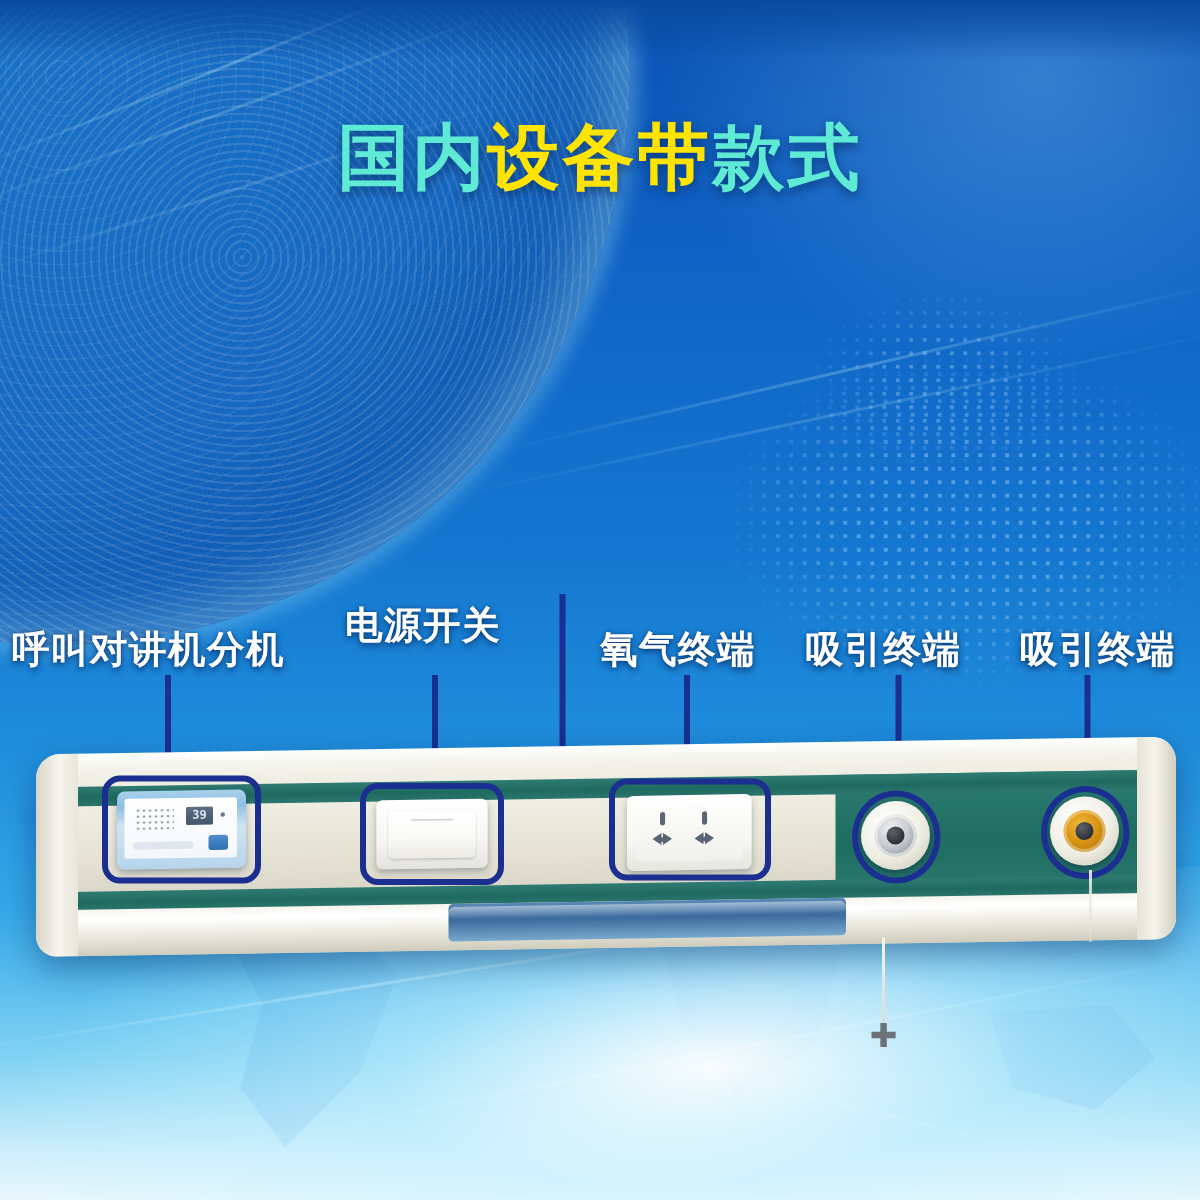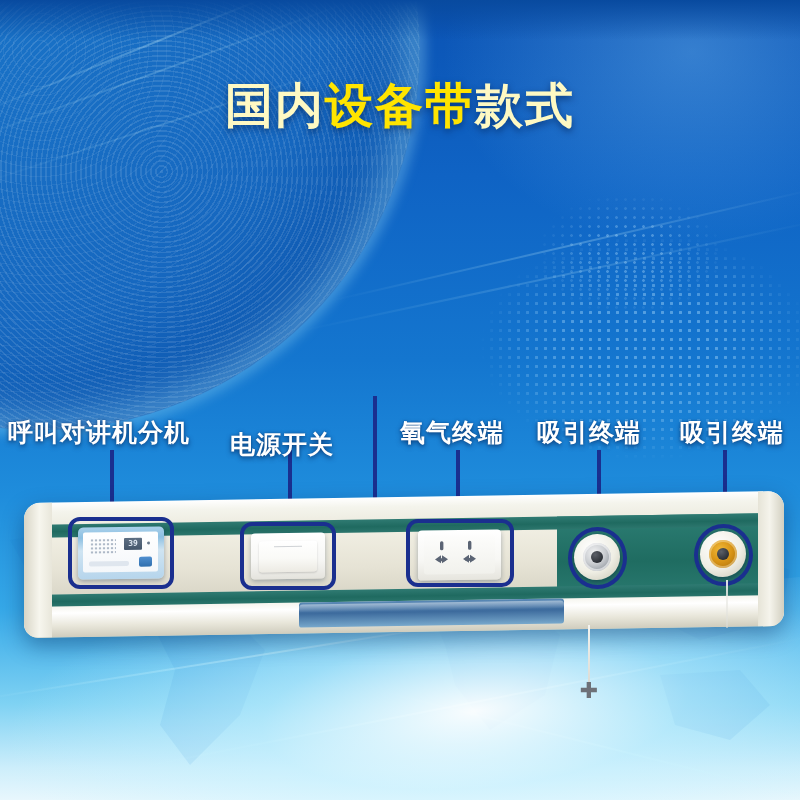--- a/index.html
+++ b/index.html
@@ -94,7 +94,7 @@
     text-shadow:0 3px 7px rgba(2,30,80,.6);
     white-space:nowrap;
   }
-  .hl-line1 .w{ color:#fef9c3; }
+  .hl-line1 .w{ color:#5eead4; }
   .hl-line1 .y{ color:#ffe400; }
   .hl-line2{
     margin-top:22px; font-size:48px; font-weight:bold; letter-spacing:2px;

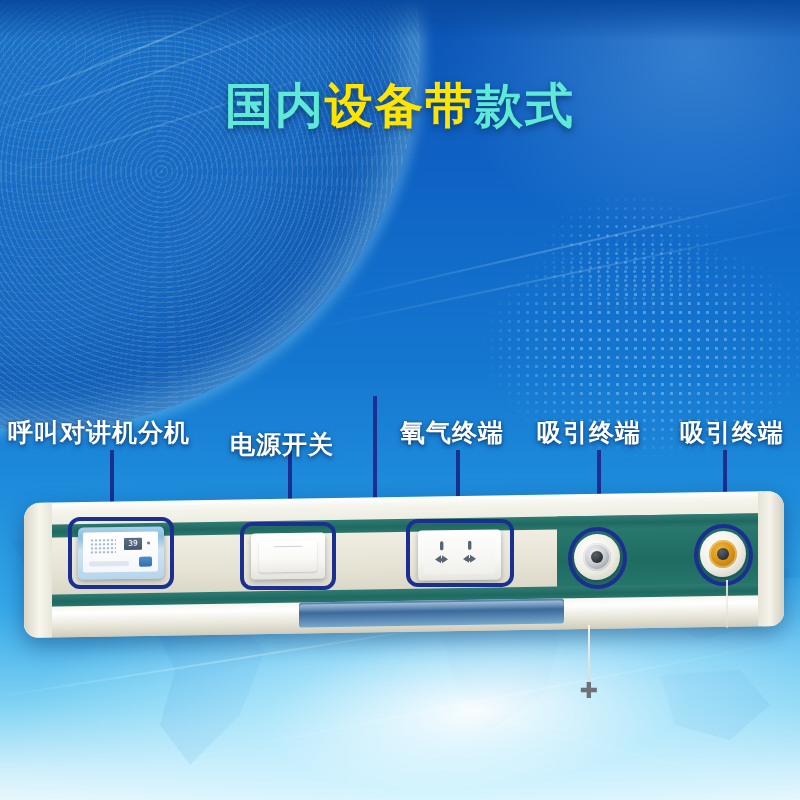--- a/index.html
+++ b/index.html
@@ -327,7 +327,7 @@
   <div class="cline v" style="left:723px; top:450px; height:78px;"></div>
 
   <div class="label" style="left:8px;   top:416px;">呼叫对讲机分机</div>
-  <div class="label" style="left:230px; top:428px;">电源开关</div>
+  <div class="label" style="left:230px; top:400px;">电源开关</div>
   <div class="label" style="left:400px; top:416px;">氧气终端</div>
   <div class="label" style="left:537px; top:416px;">吸引终端</div>
   <div class="label" style="left:680px; top:416px;">吸引终端</div>

